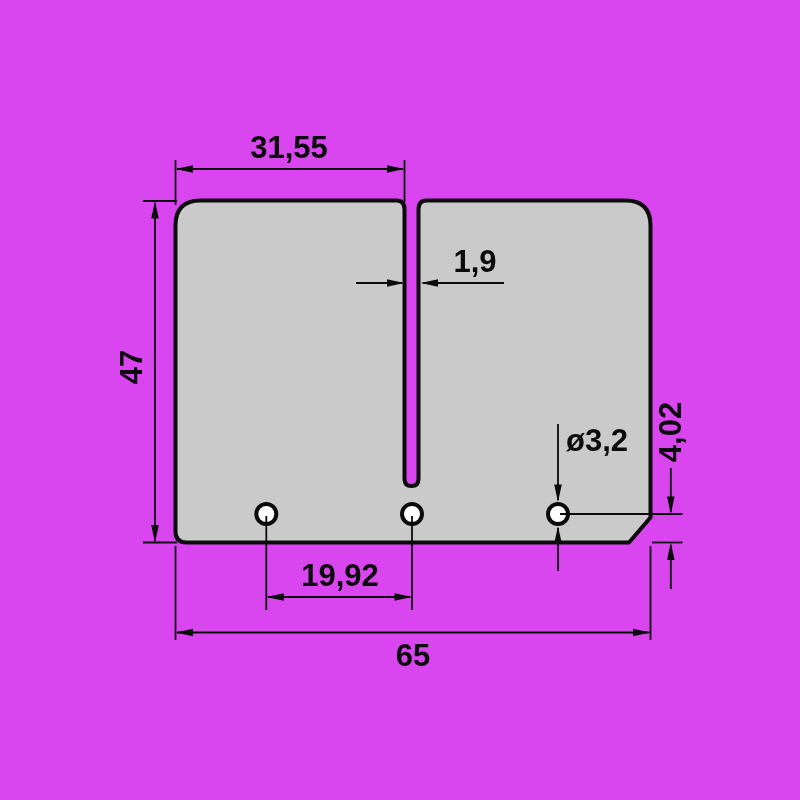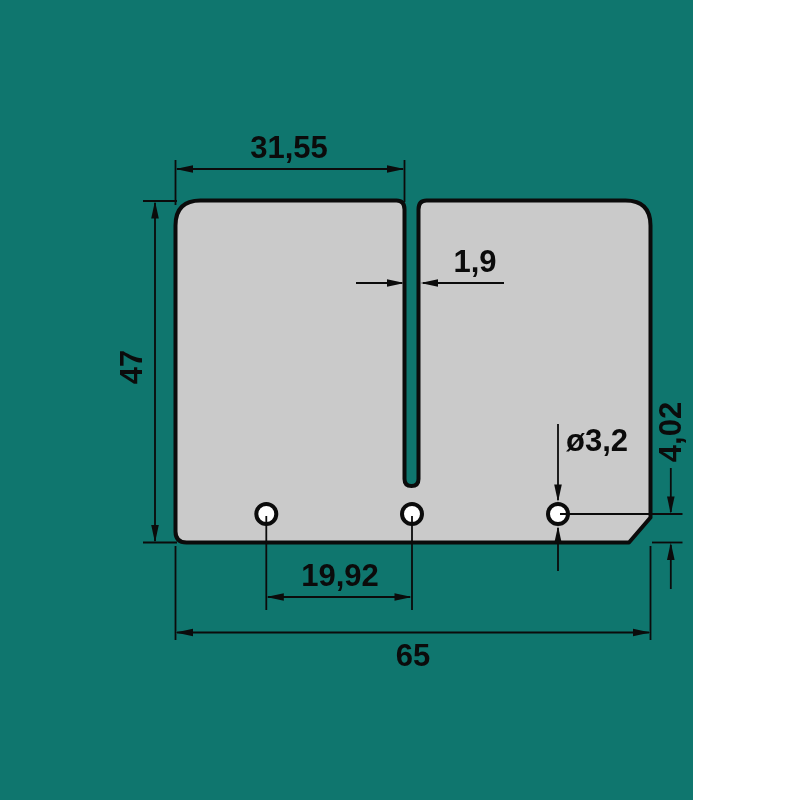--- a/index.html
+++ b/index.html
@@ -3,7 +3,7 @@
 <meta charset="utf-8">
 <style>
   html,body{margin:0;padding:0;background:#ffffff;}
-  .page{width:693px;height:800px;position:relative;background:#0f766e;}
+  .page{width:800px;height:800px;position:relative;background:#d946ef;}
   text{font-family:"Liberation Sans", sans-serif;font-weight:bold;fill:#0b0b0b;}
 </style>
 </head>

